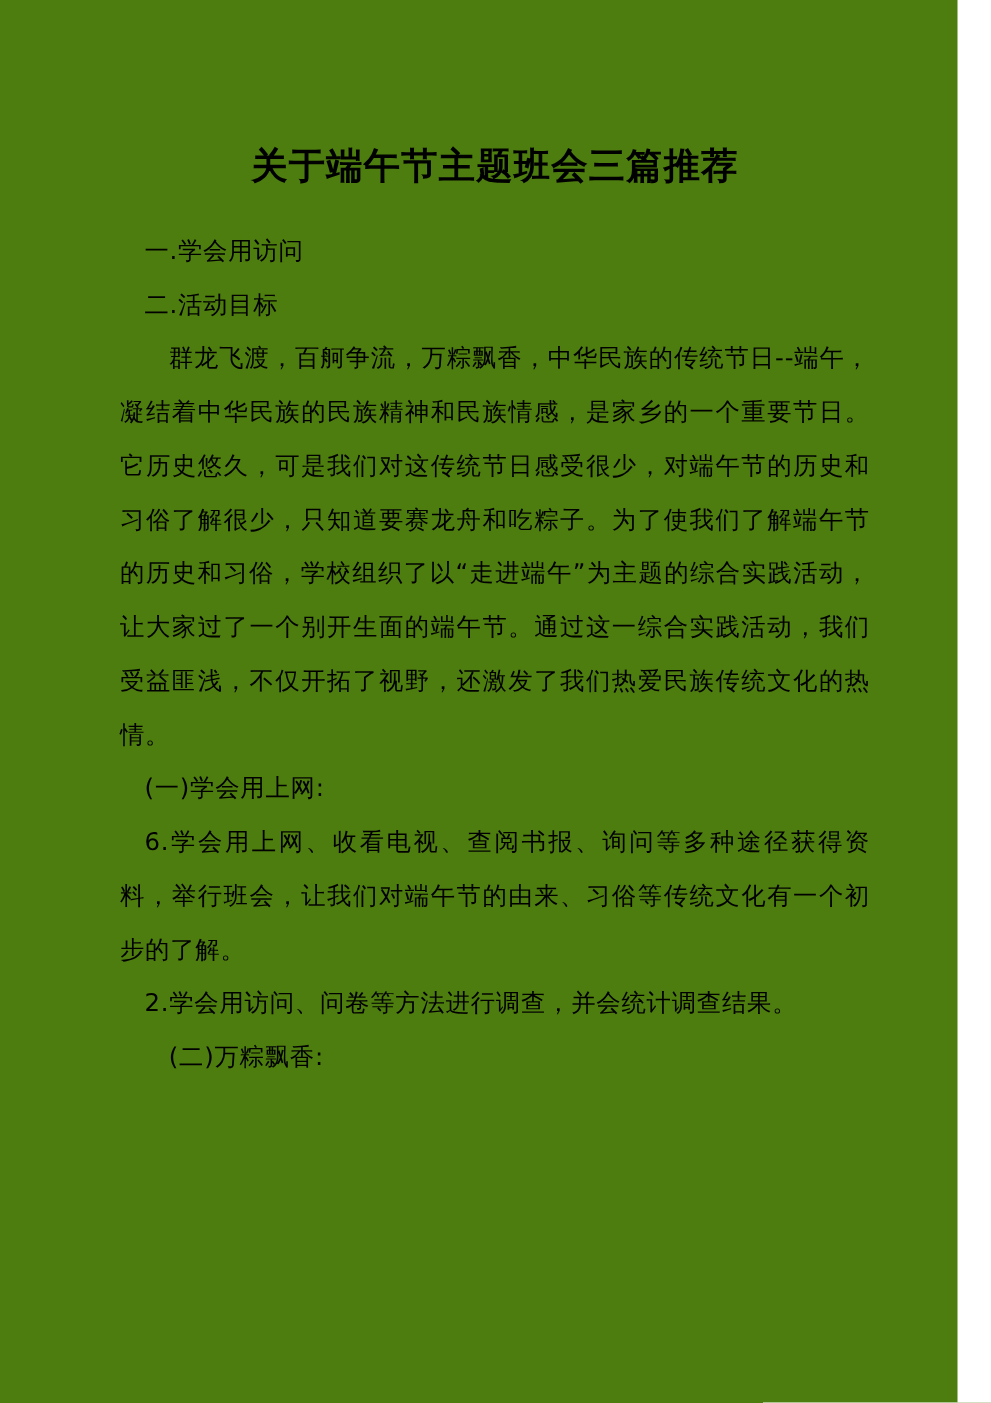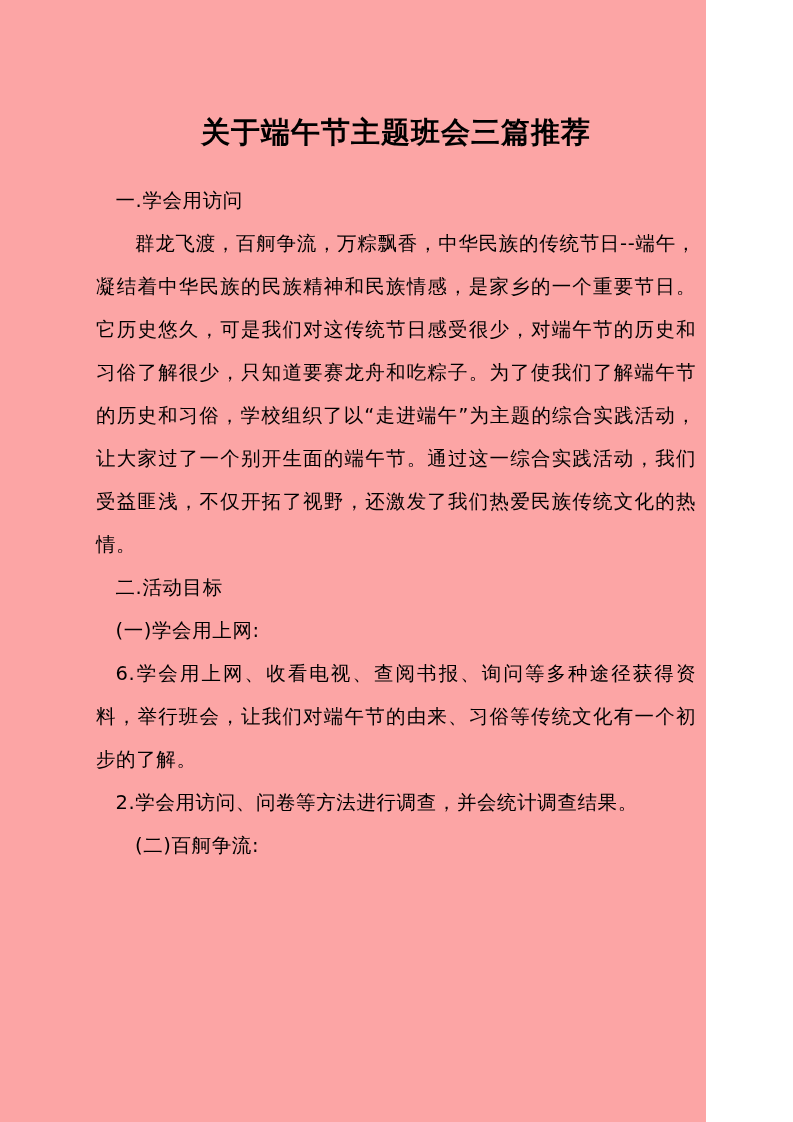--- a/index.html
+++ b/index.html
@@ -8,9 +8,9 @@
     background: #ffffff;
   }
   .page {
-    width: 706px;
+    width: 766px;
     height: 1122px;
-    background: #fca5a5;
+    background: #4d7c0f;
     position: relative;
     box-sizing: border-box;
     overflow: hidden;

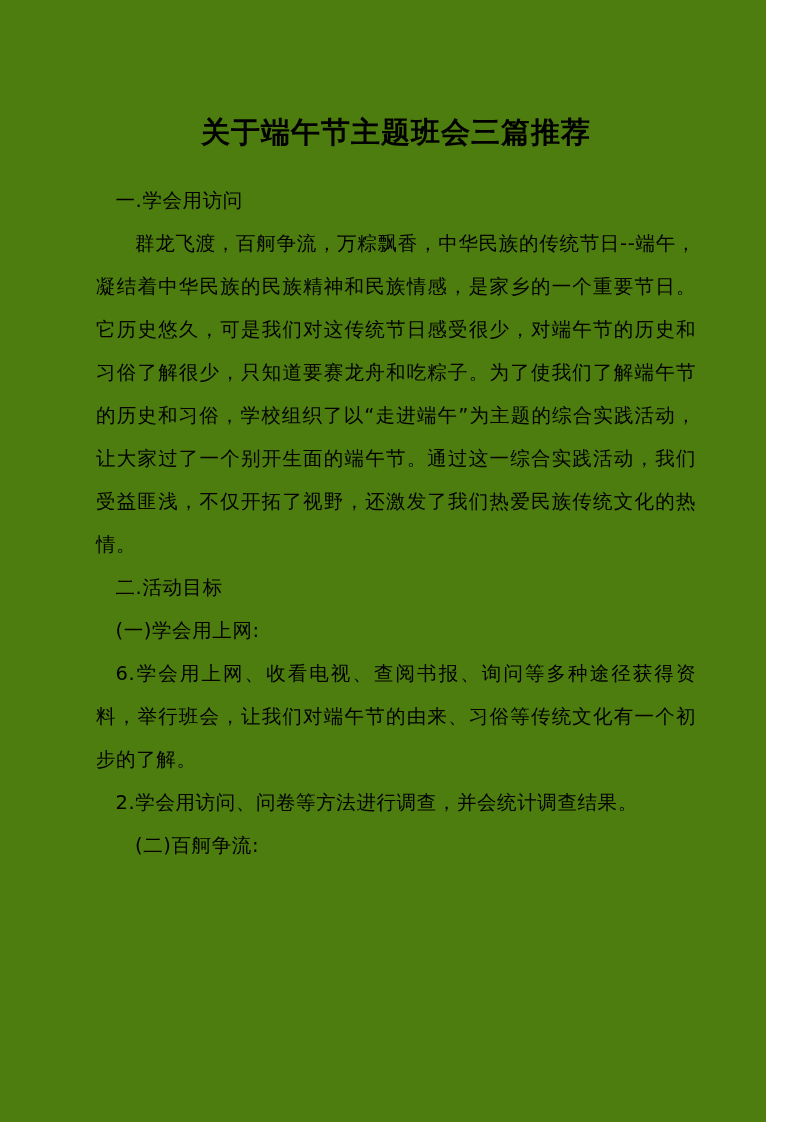--- a/index.html
+++ b/index.html
@@ -56,8 +56,8 @@
     <h1 class="doc-title">关于端午节主题班会三篇推荐</h1>
 
     <p class="para indent-1">一.学会用访问</p>
+    <p class="para indent-1">二.活动目标</p>
     <p class="para indent">群龙飞渡，百舸争流，万粽飘香，中华民族的传统节日--端午，凝结着中华民族的民族精神和民族情感，是家乡的一个重要节日。它历史悠久，可是我们对这传统节日感受很少，对端午节的历史和习俗了解很少，只知道要赛龙舟和吃粽子。为了使我们了解端午节的历史和习俗，学校组织了以“走进端午”为主题的综合实践活动，让大家过了一个别开生面的端午节。通过这一综合实践活动，我们受益匪浅，不仅开拓了视野，还激发了我们热爱民族传统文化的热情。</p>
-    <p class="para indent-1">二.活动目标</p>
     <p class="para indent-1">(一)学会用上网:</p>
     <p class="para indent-1">6.学会用上网、收看电视、查阅书报、询问等多种途径获得资料，举行班会，让我们对端午节的由来、习俗等传统文化有一个初步的了解。</p>
     <p class="para indent-1">2.学会用访问、问卷等方法进行调查，并会统计调查结果。</p>

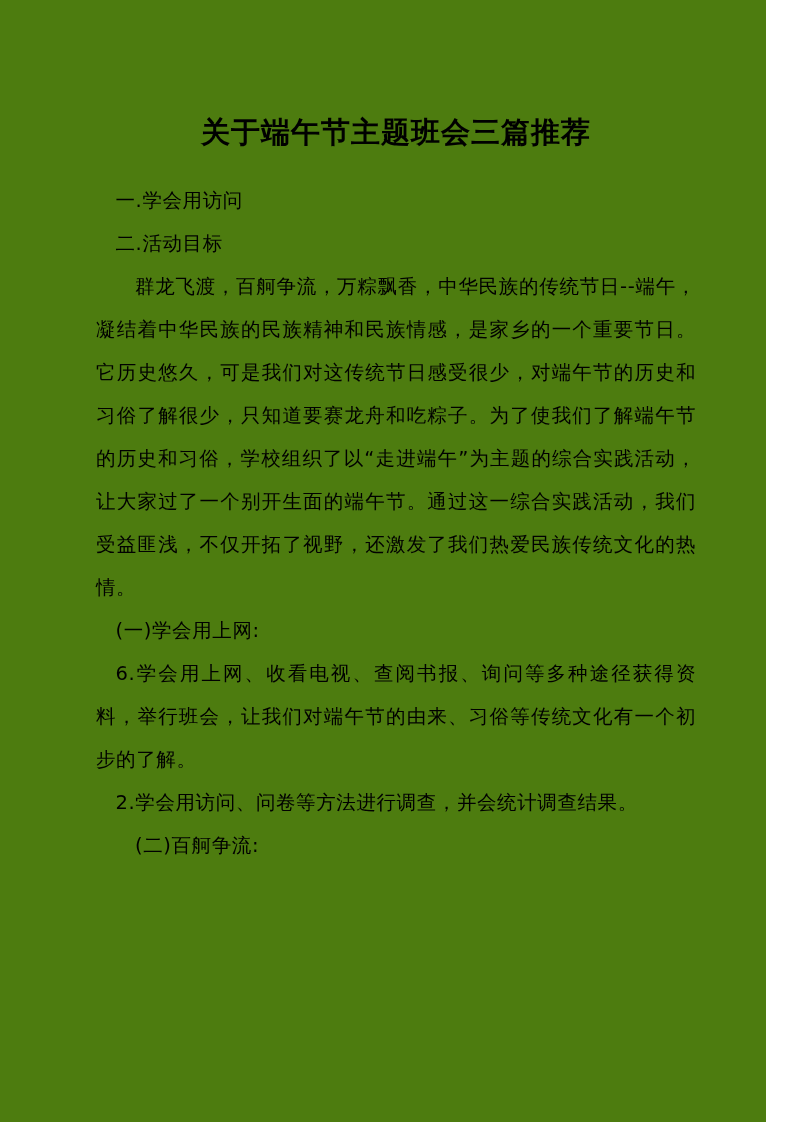--- a/index.html
+++ b/index.html
@@ -61,7 +61,7 @@
     <p class="para indent-1">(一)学会用上网:</p>
     <p class="para indent-1">6.学会用上网、收看电视、查阅书报、询问等多种途径获得资料，举行班会，让我们对端午节的由来、习俗等传统文化有一个初步的了解。</p>
     <p class="para indent-1">2.学会用访问、问卷等方法进行调查，并会统计调查结果。</p>
-    <p class="para indent">(二)百舸争流:</p>
+    <p class="para indent">(二)万粽飘香:</p>
   </div>
 </div>
 

